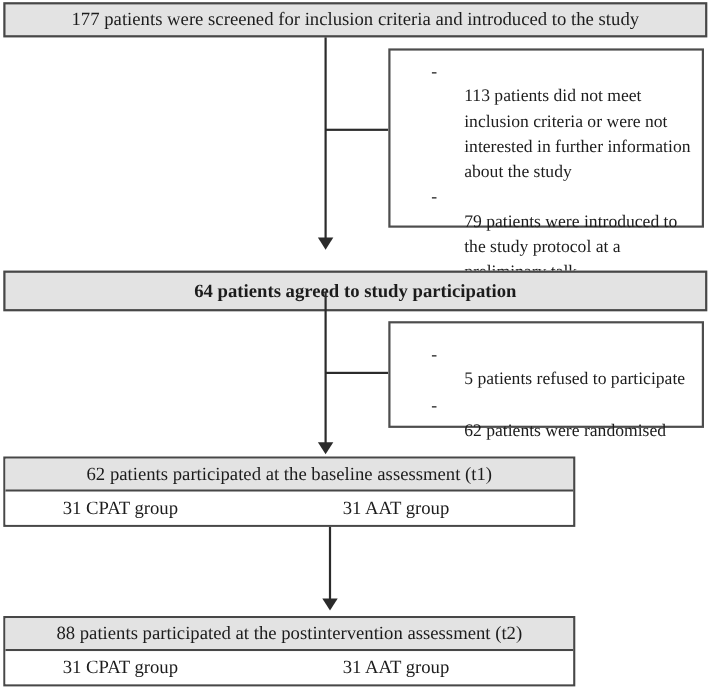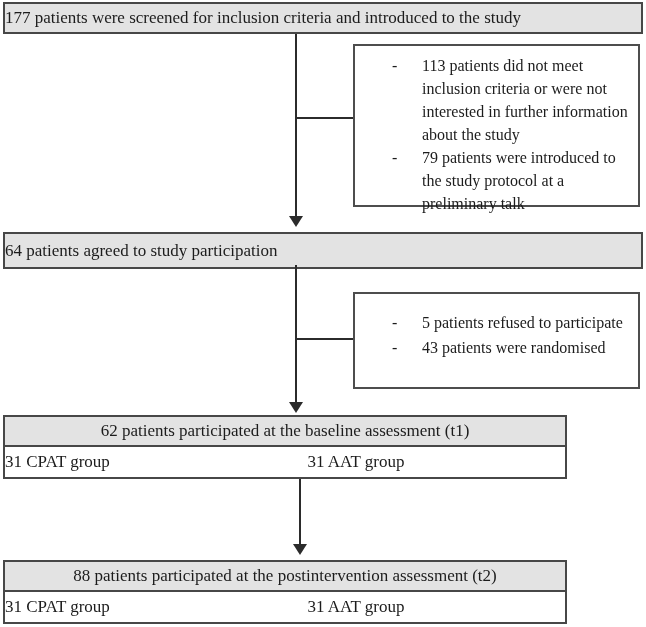--- a/index.html
+++ b/index.html
@@ -25,7 +25,7 @@
     background: #e3e3e3;
     display: flex;
     align-items: center;
-    justify-content: flex-start;
+    justify-content: center;
     font-size: 17px;
     text-align: center;
   }

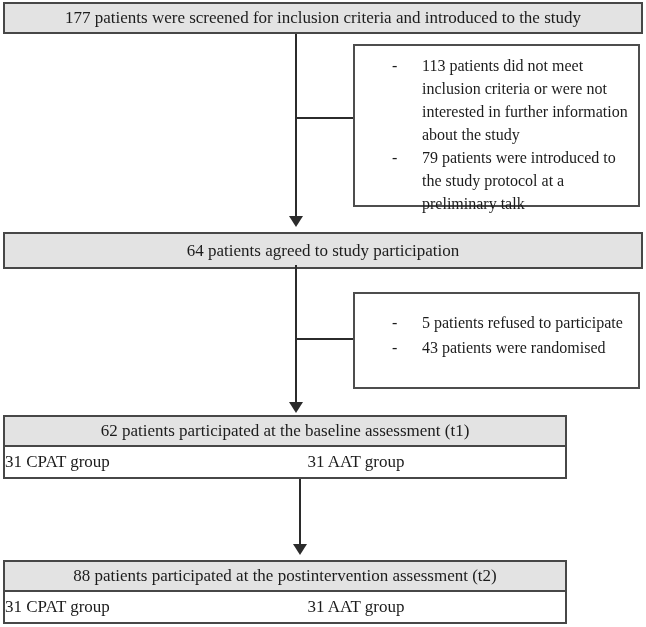--- a/index.html
+++ b/index.html
@@ -84,6 +84,7 @@
   .bullet-item .btxt {
     flex: 1;
     max-width: 220px;
+    margin-top: 22px;
   }
   .vline {
     position: absolute;

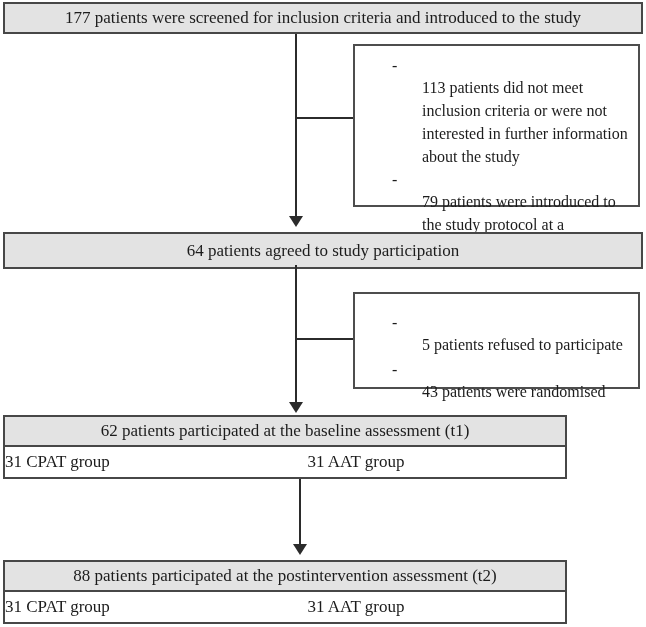--- a/index.html
+++ b/index.html
@@ -105,7 +105,7 @@
     border-top: 11px solid #2b2b2b;
   }
   #box1 { top: 2px;   height: 32px; }
-  #box2 { top: 232px; height: 37px; }
+  #box2 { top: 246px; height: 37px; font-weight: bold; }
   #combo1 { top: 415px; height: 64px; }
   #combo2 { top: 560px; height: 64px; }
   #vline1 { left: 295px; top: 34px;  height: 183px; }

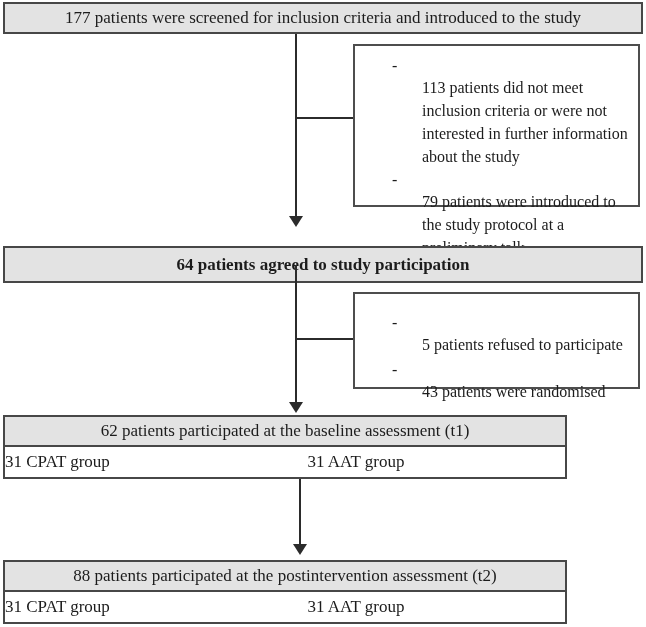--- a/index.html
+++ b/index.html
@@ -156,7 +156,7 @@
     </div>
     <div class="bullet-item">
       <span class="dash">-</span>
-      <span class="btxt">43 patients were randomised</span>
+      <span class="btxt">62 patients were randomised</span>
     </div>
   </div>
 

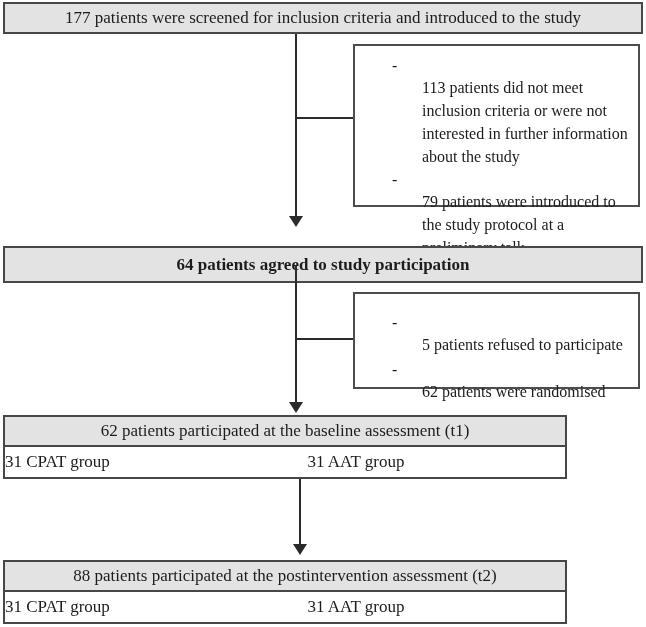--- a/index.html
+++ b/index.html
@@ -32,7 +32,7 @@
   .combo {
     position: absolute;
     left: 3px;
-    width: 564px;
+    width: 520px;
     box-sizing: border-box;
     border: 2px solid #474747;
     background: #ffffff;

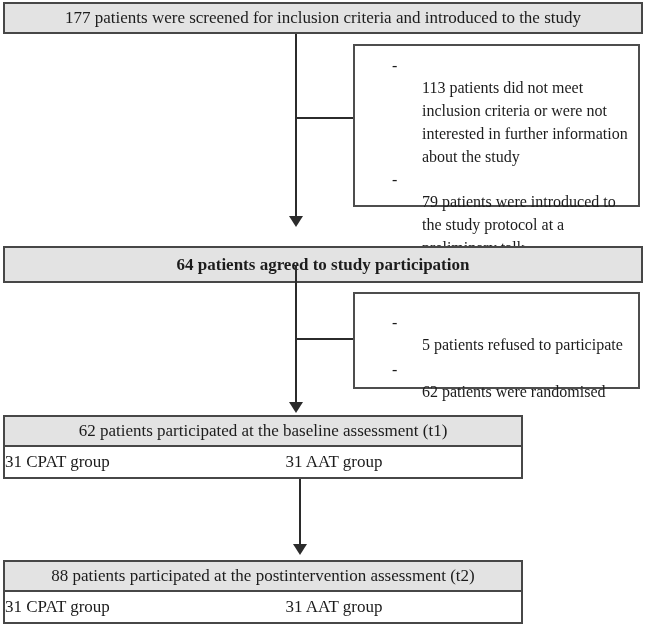--- a/index.html
+++ b/index.html
@@ -59,7 +59,7 @@
     align-items: center;
     font-size: 17px;
   }
-  .combo .cell.left  { }
+  .combo .cell.left  { padding-left: 52px; }
   .combo .cell.right { padding-left: 45px; text-align: right; }
   .sidebox {
     position: absolute;

